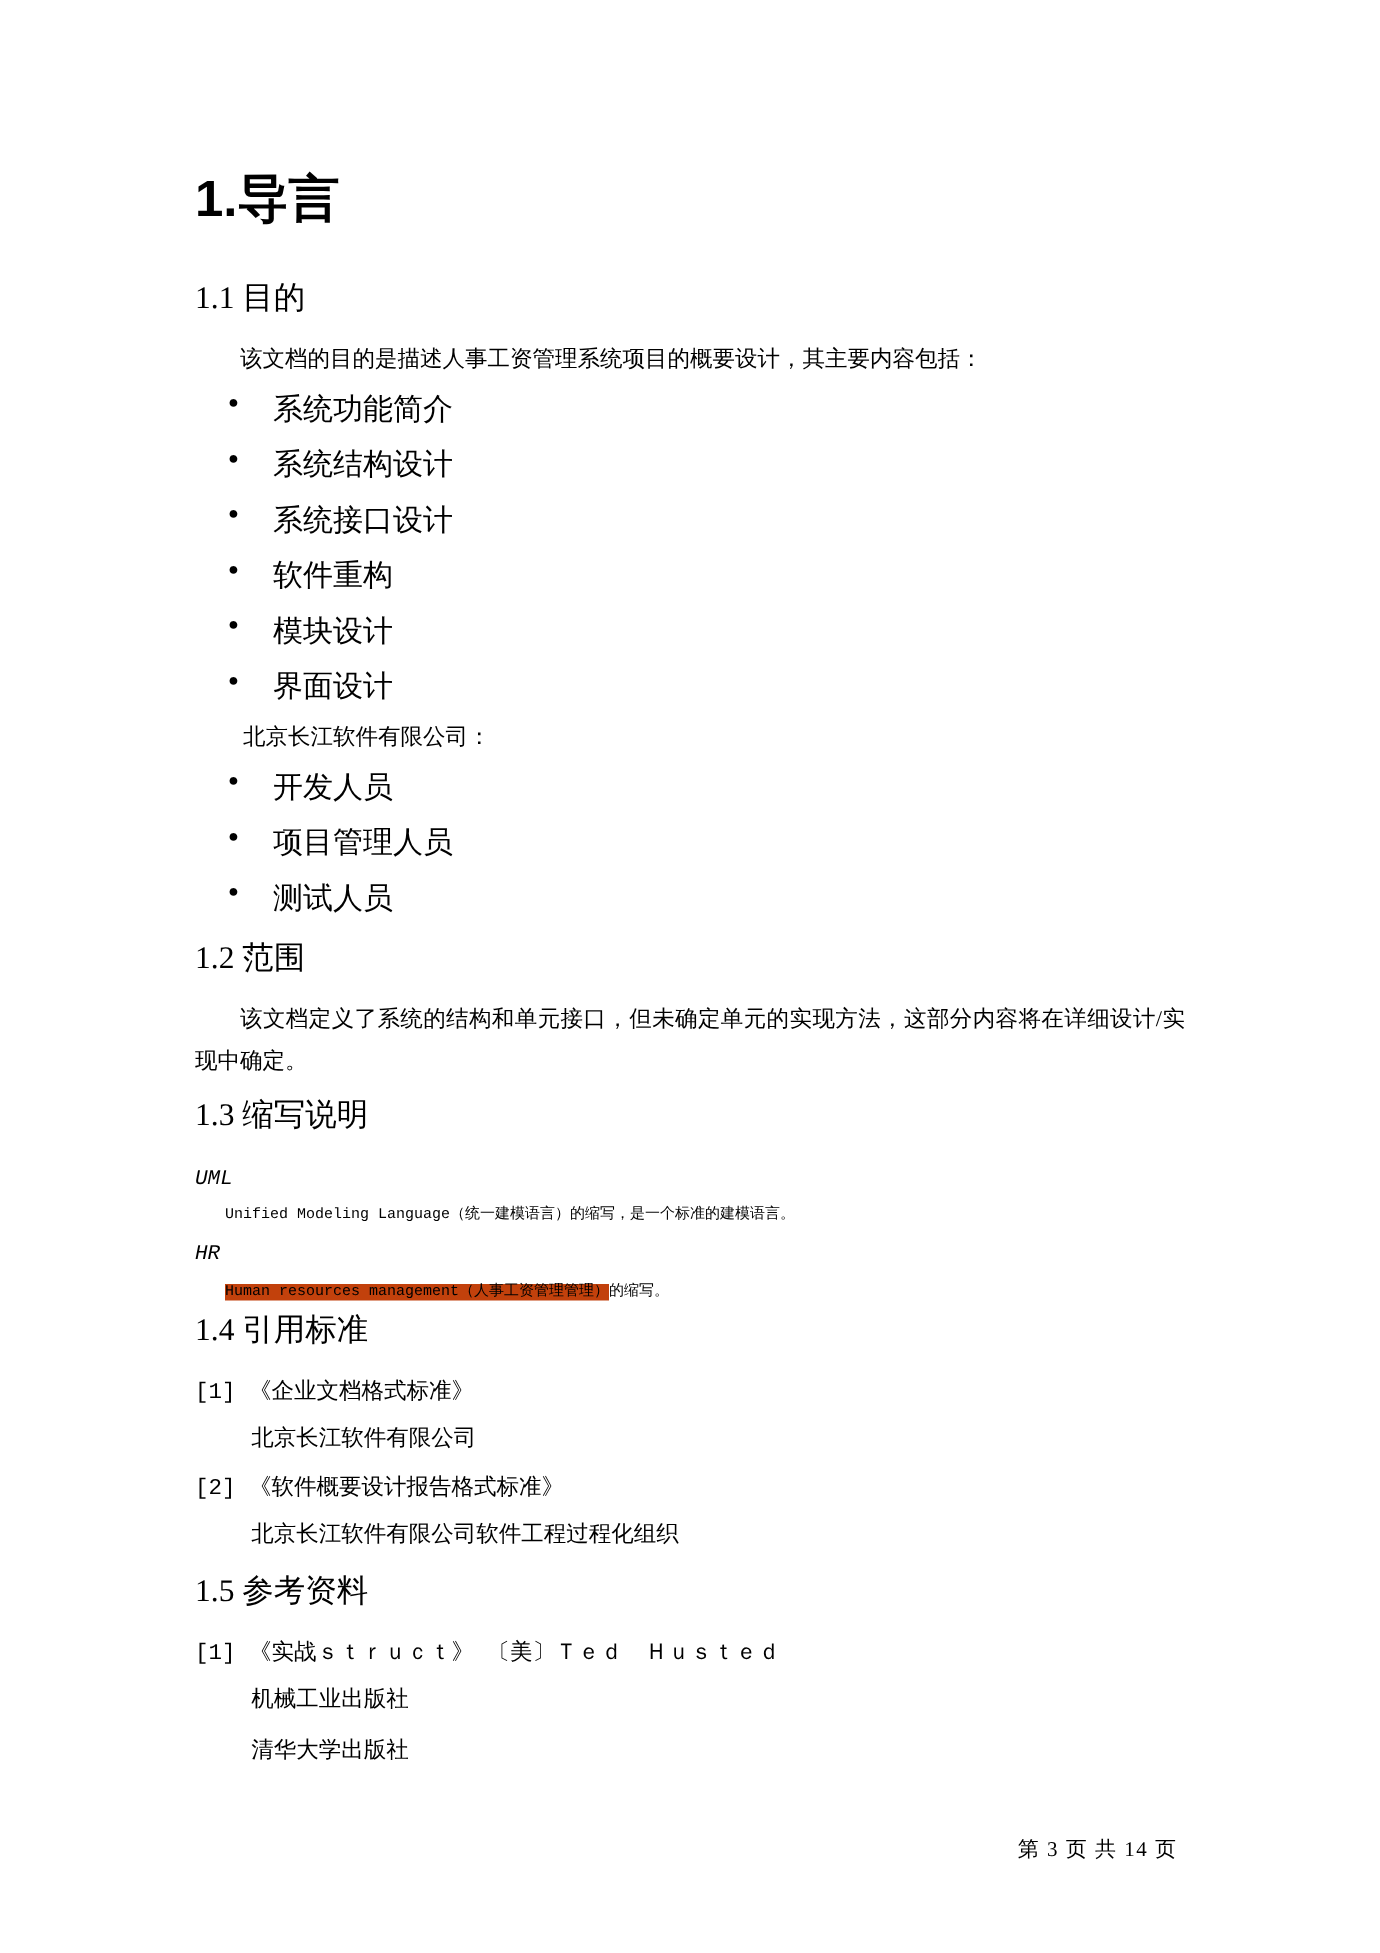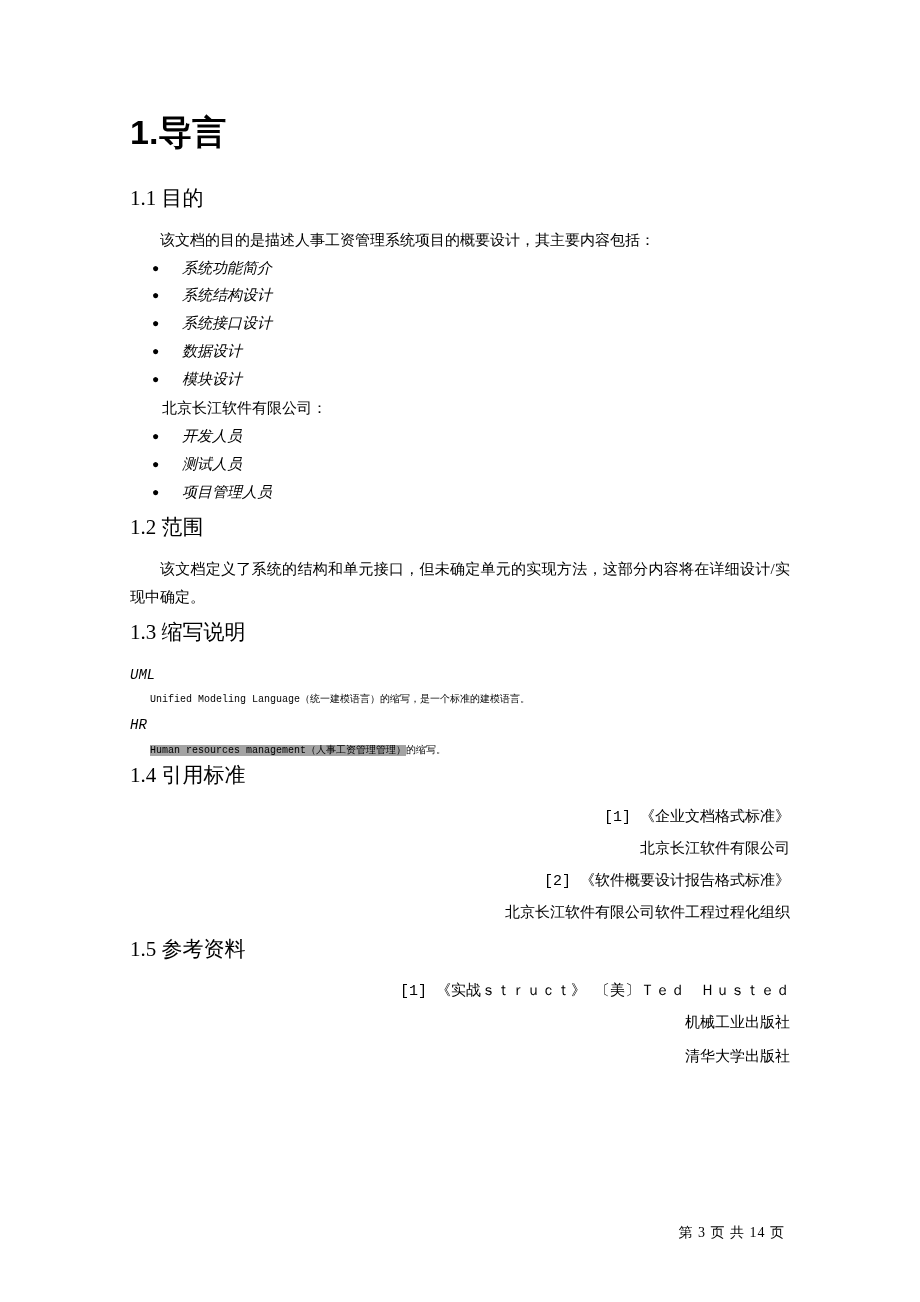--- a/index.html
+++ b/index.html
@@ -42,10 +42,9 @@
       padding-left: 48px;
     }
     .bullet-list li {
-      font-size: 15px;
+      font-size: 20px;
       line-height: 1.85;
       position: relative;
-      font-style: italic;
     }
     .bullet-list li::before {
       content: "●";

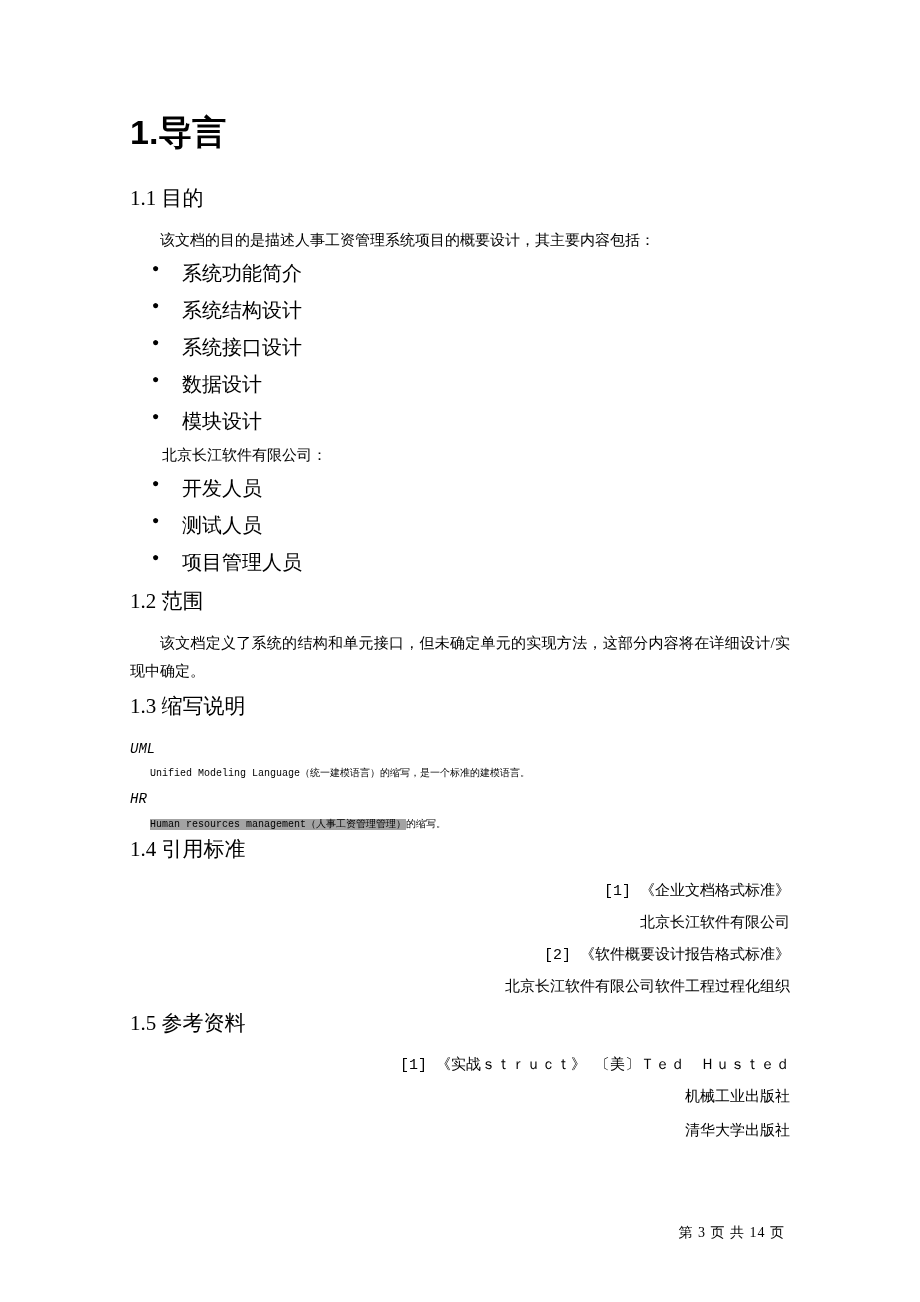--- a/index.html
+++ b/index.html
@@ -105,7 +105,7 @@
   <li><span class="bullet-text">系统功能简介</span></li>
   <li><span class="bullet-text">系统结构设计</span></li>
   <li><span class="bullet-text">系统接口设计</span></li>
-  <li><span class="bullet-text">数据设计</span></li>
+  <li><span class="bullet-text">软件重构</span></li>
   <li><span class="bullet-text">模块设计</span></li>
 </ul>
 <p class="para-no-indent" style="padding-left:32px;">北京长江软件有限公司：</p>

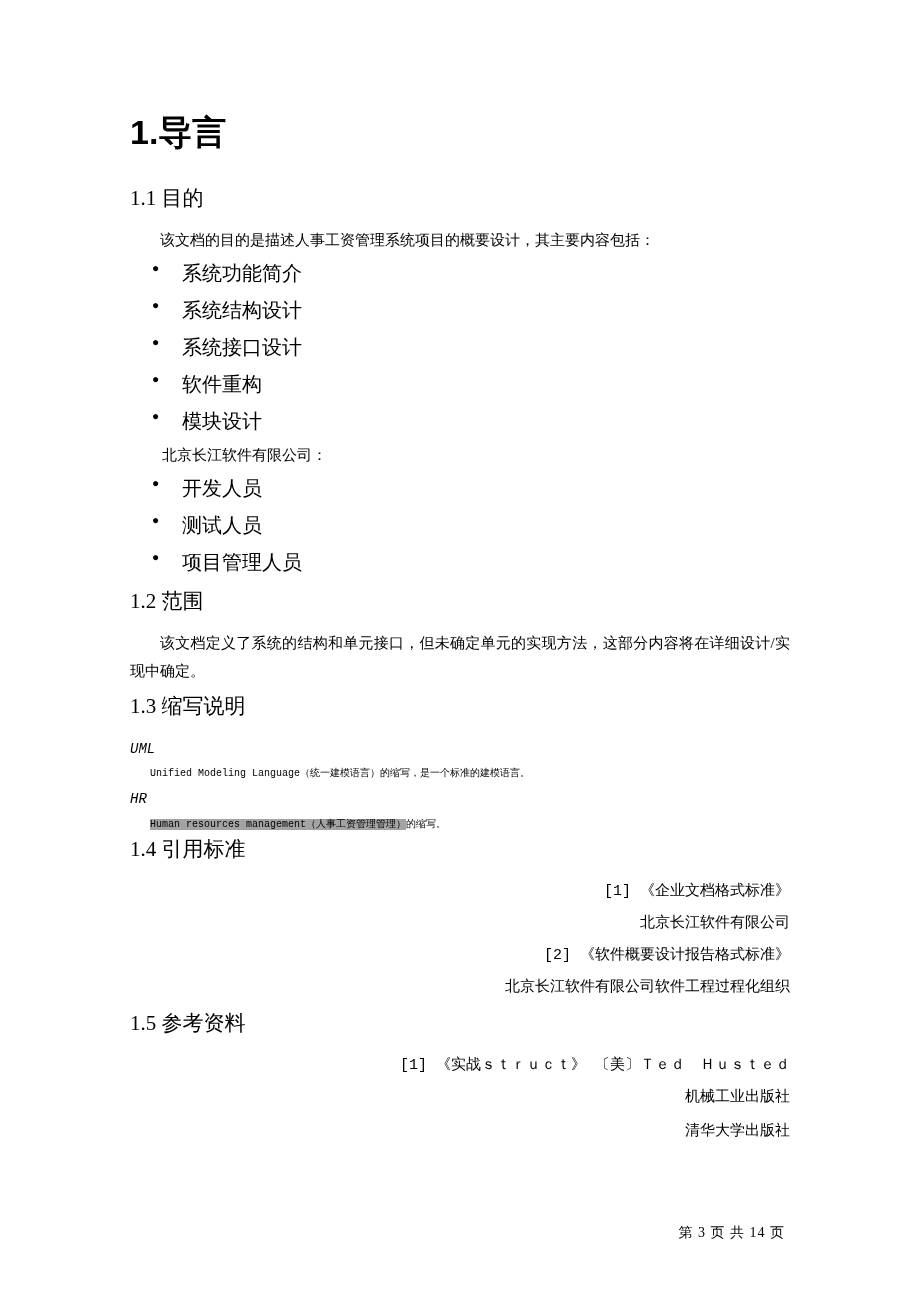--- a/index.html
+++ b/index.html
@@ -107,6 +107,7 @@
   <li><span class="bullet-text">系统接口设计</span></li>
   <li><span class="bullet-text">软件重构</span></li>
   <li><span class="bullet-text">模块设计</span></li>
+  <li><span class="bullet-text">界面设计</span></li>
 </ul>
 <p class="para-no-indent" style="padding-left:32px;">北京长江软件有限公司：</p>
 <ul class="bullet-list">

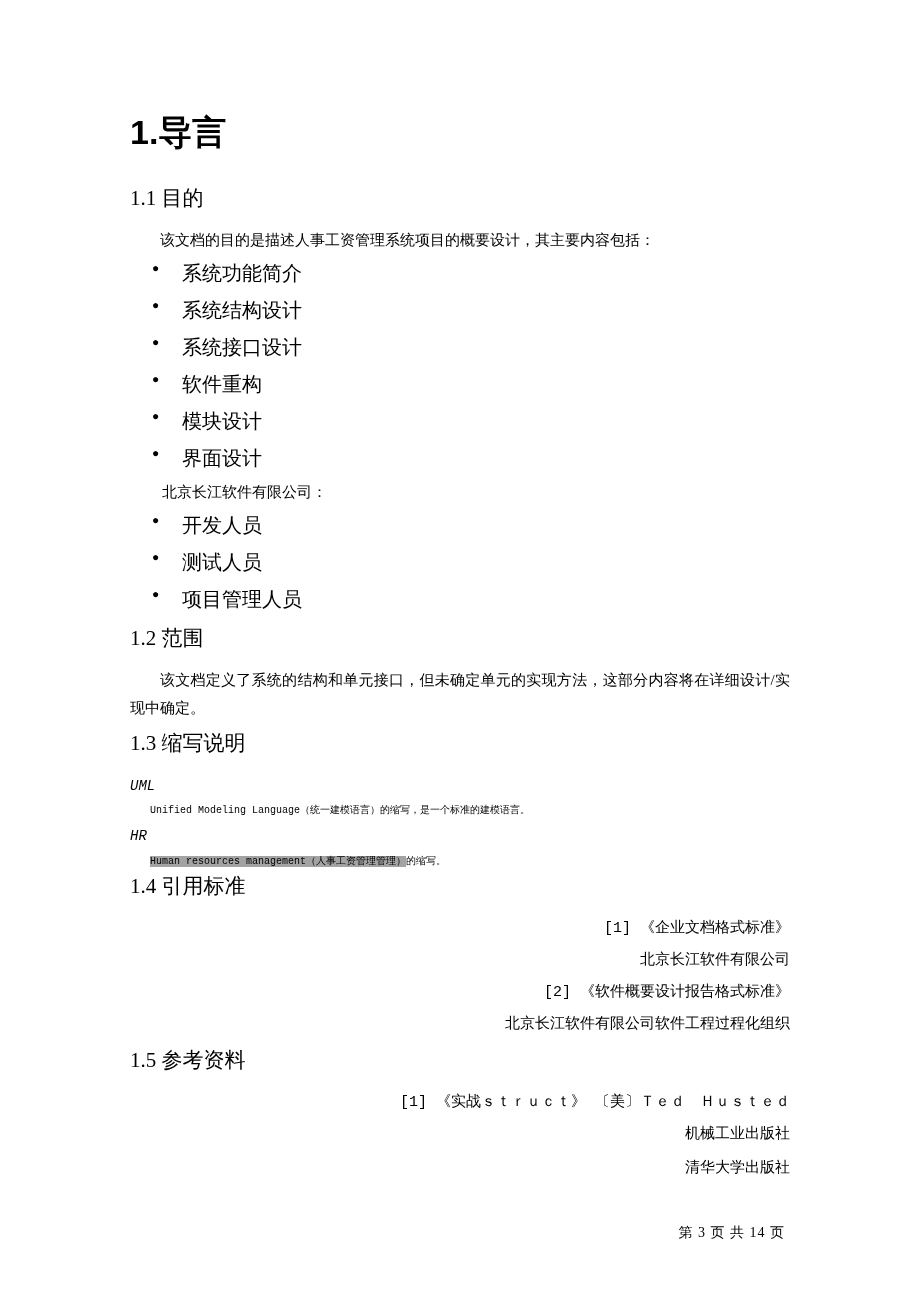--- a/index.html
+++ b/index.html
@@ -112,8 +112,8 @@
 <p class="para-no-indent" style="padding-left:32px;">北京长江软件有限公司：</p>
 <ul class="bullet-list">
   <li><span class="bullet-text">开发人员</span></li>
+  <li><span class="bullet-text">项目管理人员</span></li>
   <li><span class="bullet-text">测试人员</span></li>
-  <li><span class="bullet-text">项目管理人员</span></li>
 </ul>
 
 <h2 class="h2-title" style="margin-top:6px;">1.2 范围</h2>

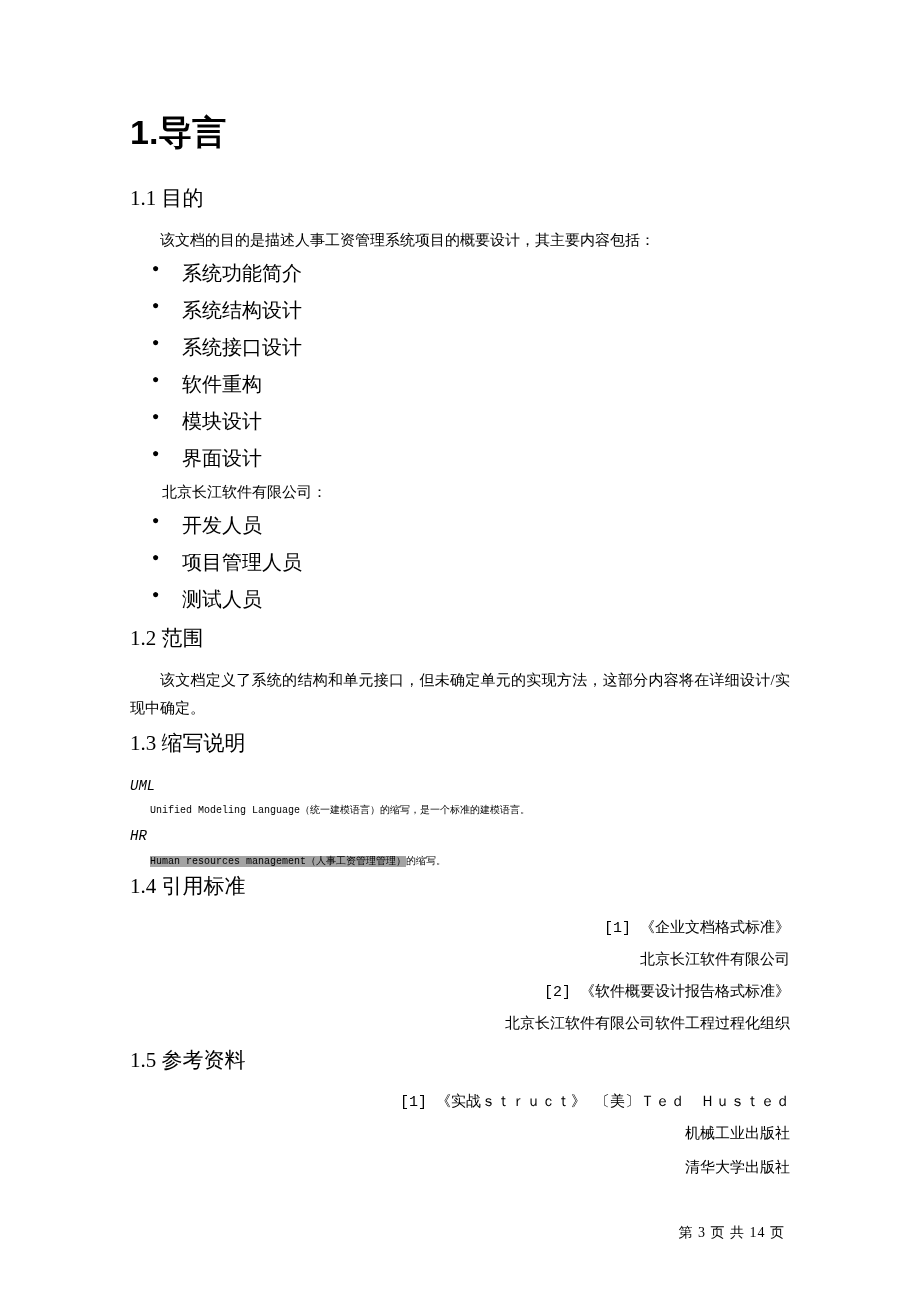--- a/index.html
+++ b/index.html
@@ -69,7 +69,7 @@
       font-family: "Courier New", "SimSun", monospace;
     }
     .highlighted {
-      background: #a3a3a3;
+      background: #c2410c;
     }
     .ref-item {
       font-size: 15px;

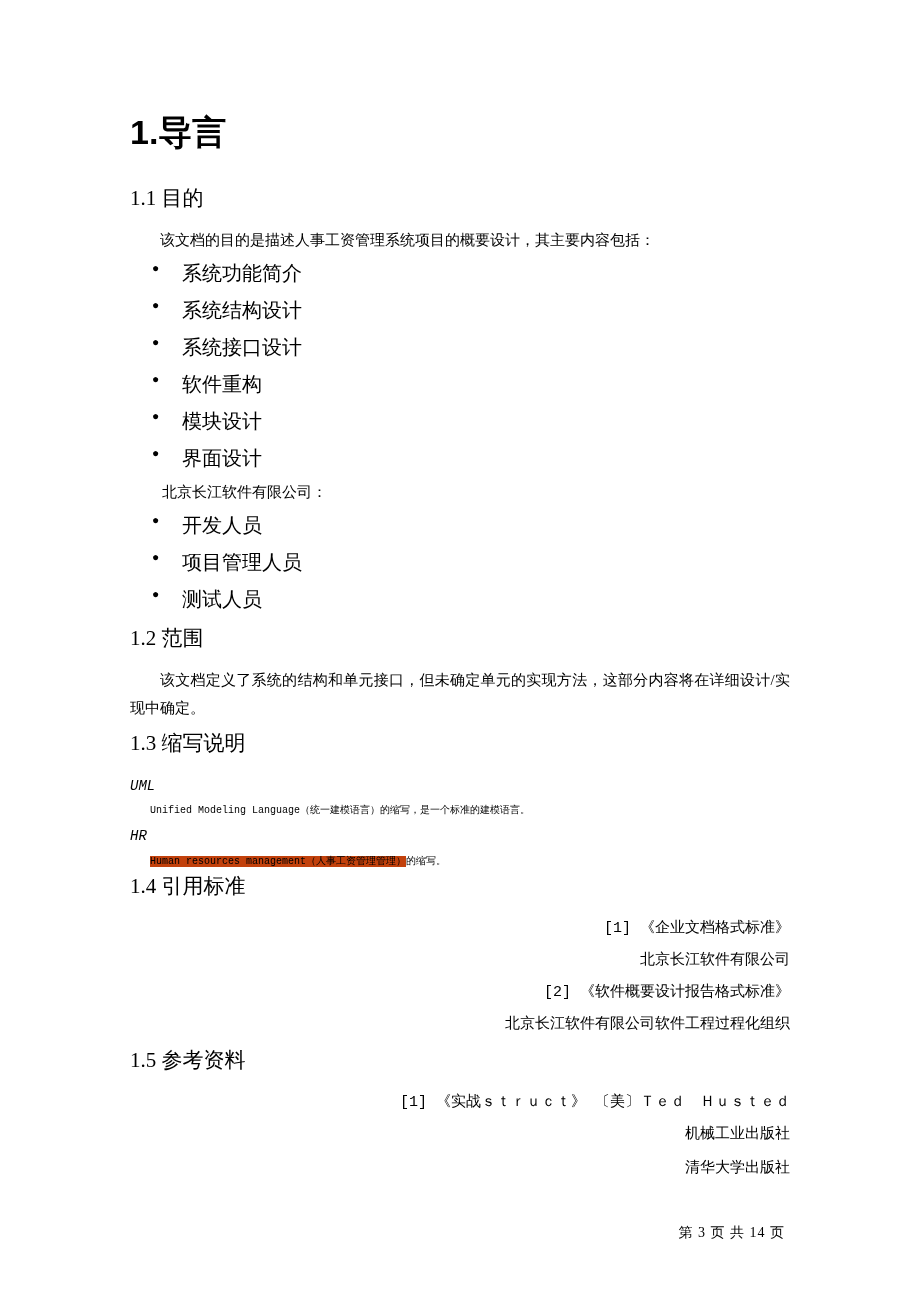--- a/index.html
+++ b/index.html
@@ -84,7 +84,6 @@
     }
     .ref-block {
       margin-bottom: 4px;
-      text-align: right;
     }
     .page-footer {
       position: absolute;

